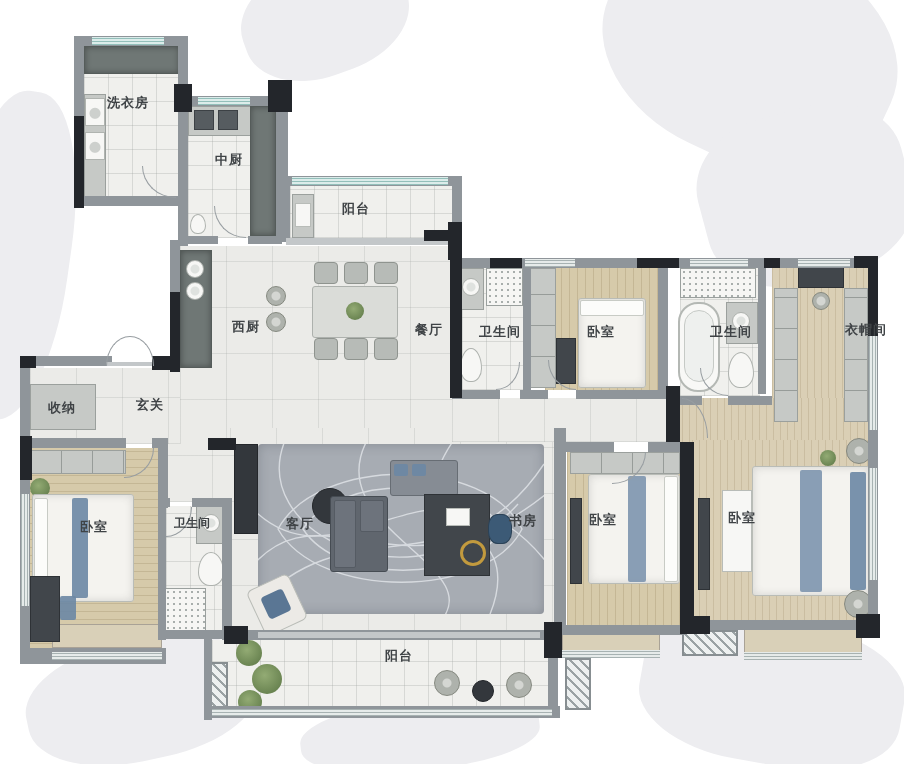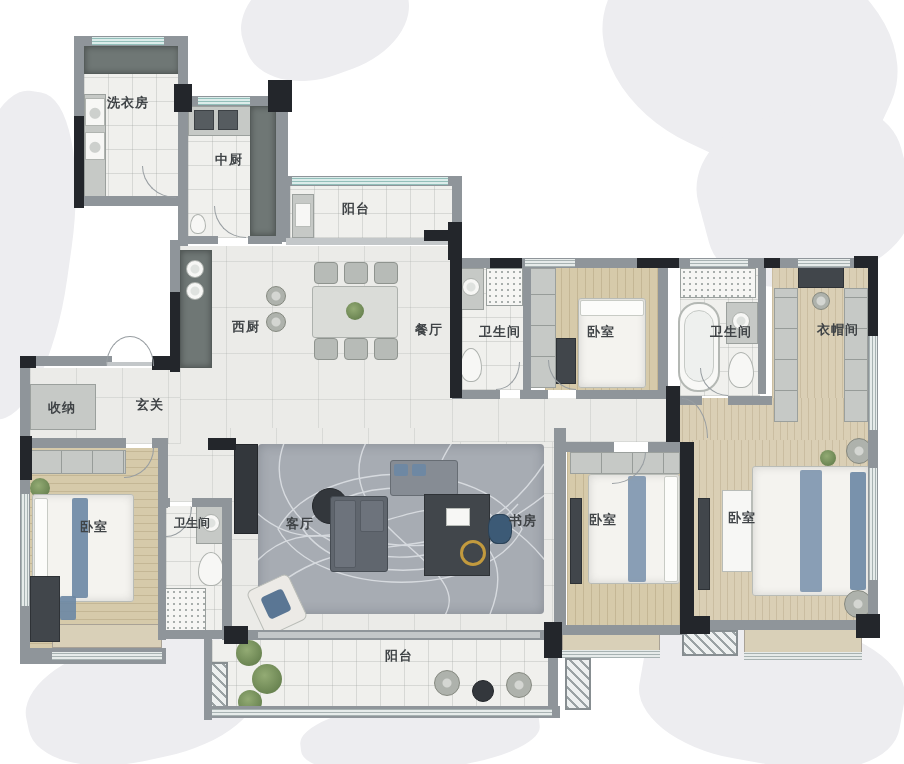--- a/index.html
+++ b/index.html
@@ -338,7 +338,7 @@
   <div class="label" style="left:500px;top:332px;">卫生间</div>
   <div class="label" style="left:601px;top:332px;">卧室</div>
   <div class="label" style="left:731px;top:332px;">卫生间</div>
-  <div class="label" style="left:838px;top:330px;text-align:right;">衣帽间</div>
+  <div class="label" style="left:866px;top:330px;text-align:right;">衣帽间</div>
   <div class="label" style="left:62px;top:408px;">收纳</div>
   <div class="label" style="left:150px;top:405px;">玄关</div>
   <div class="label" style="left:94px;top:527px;">卧室</div>

